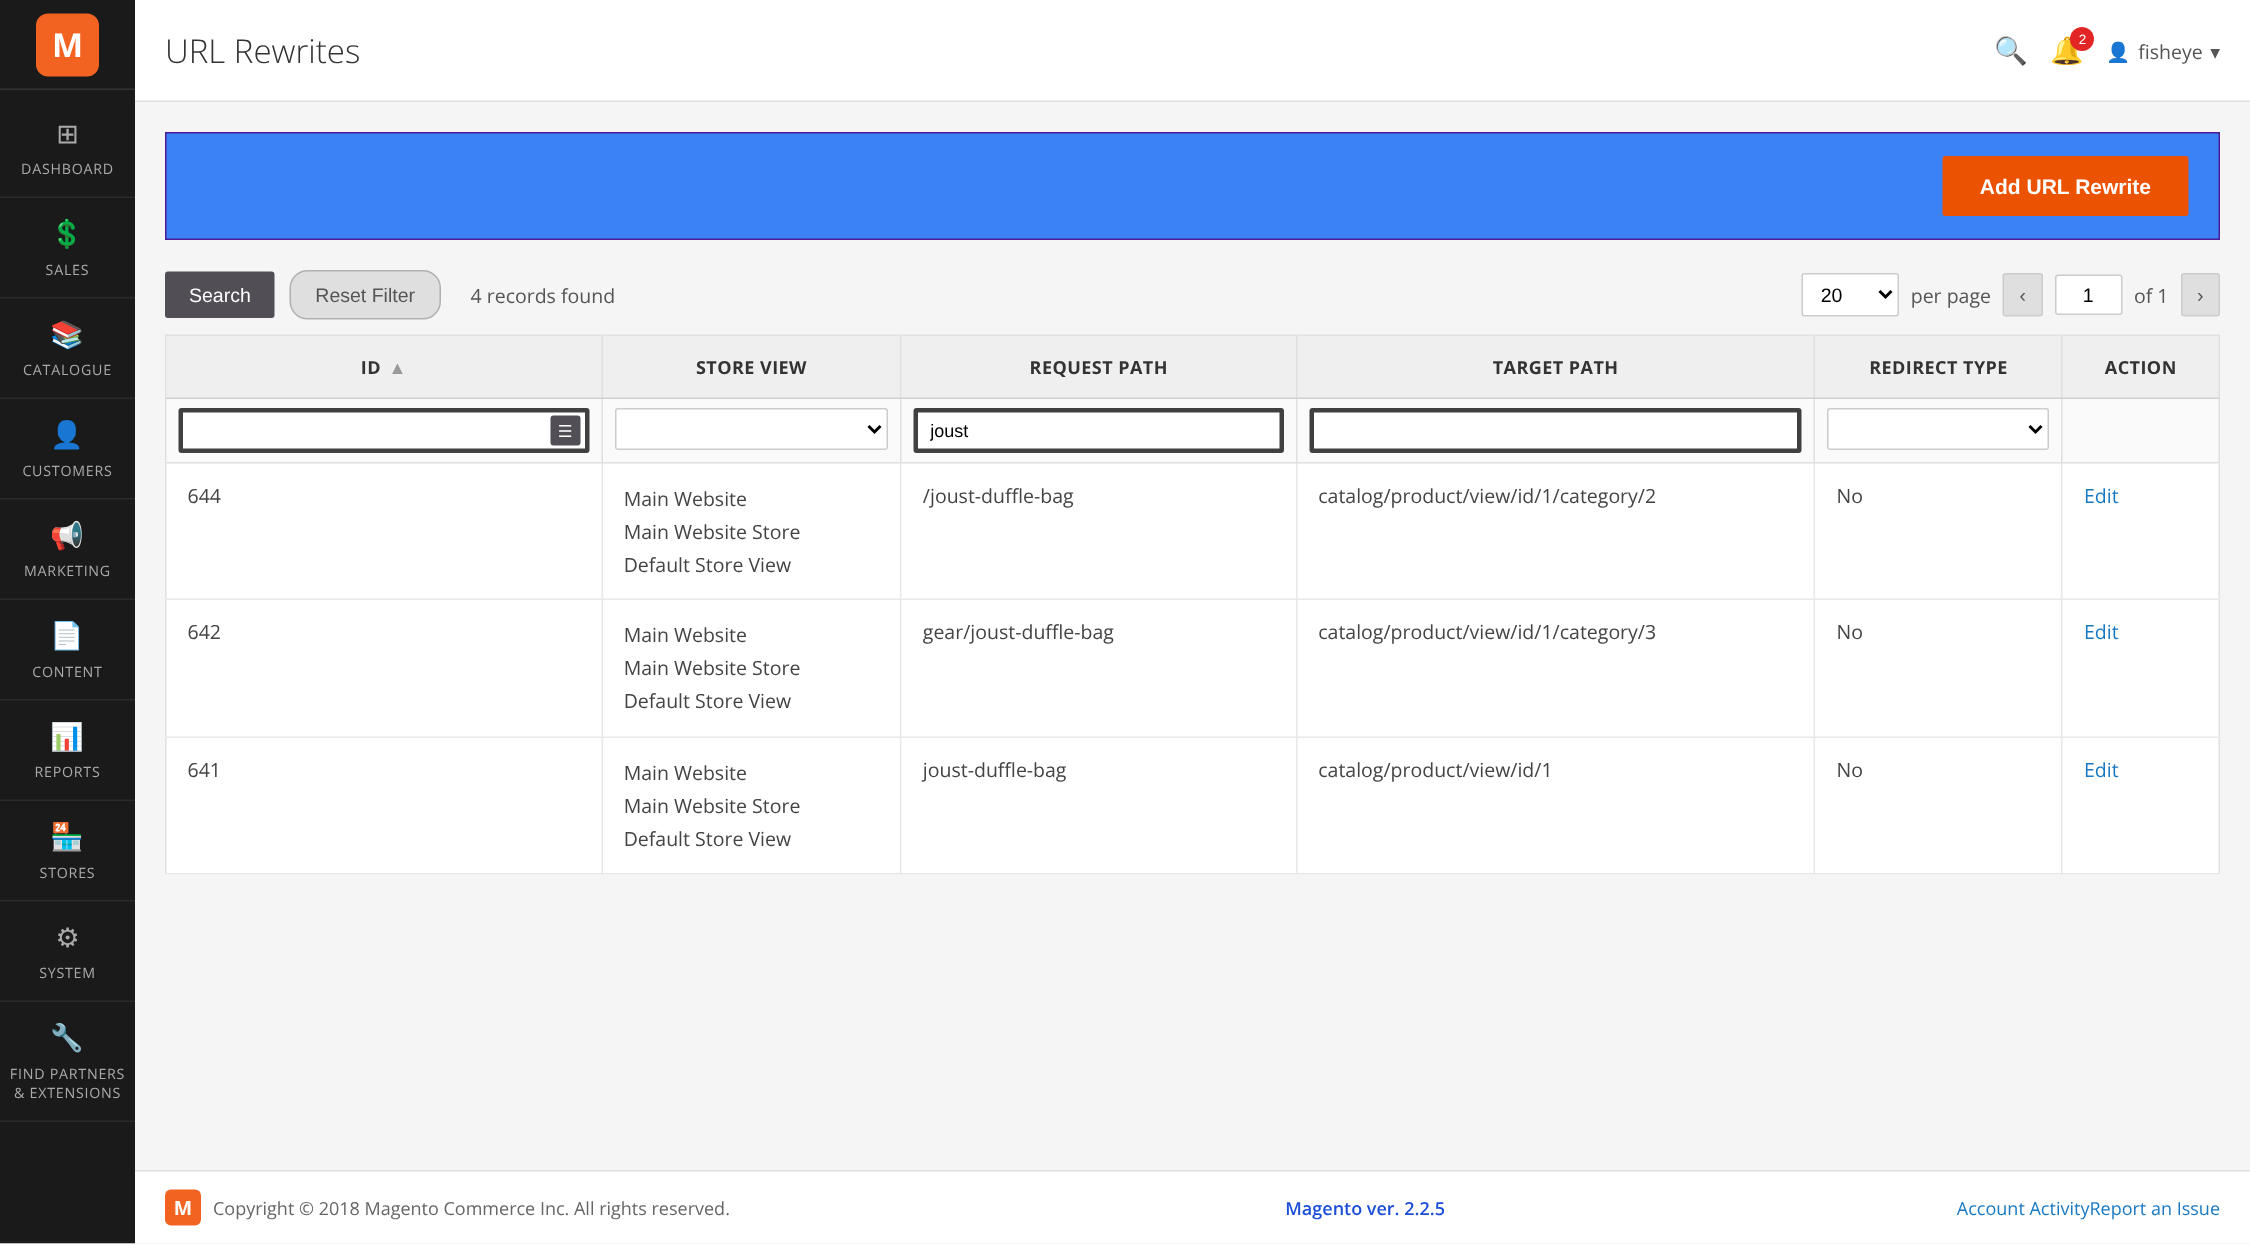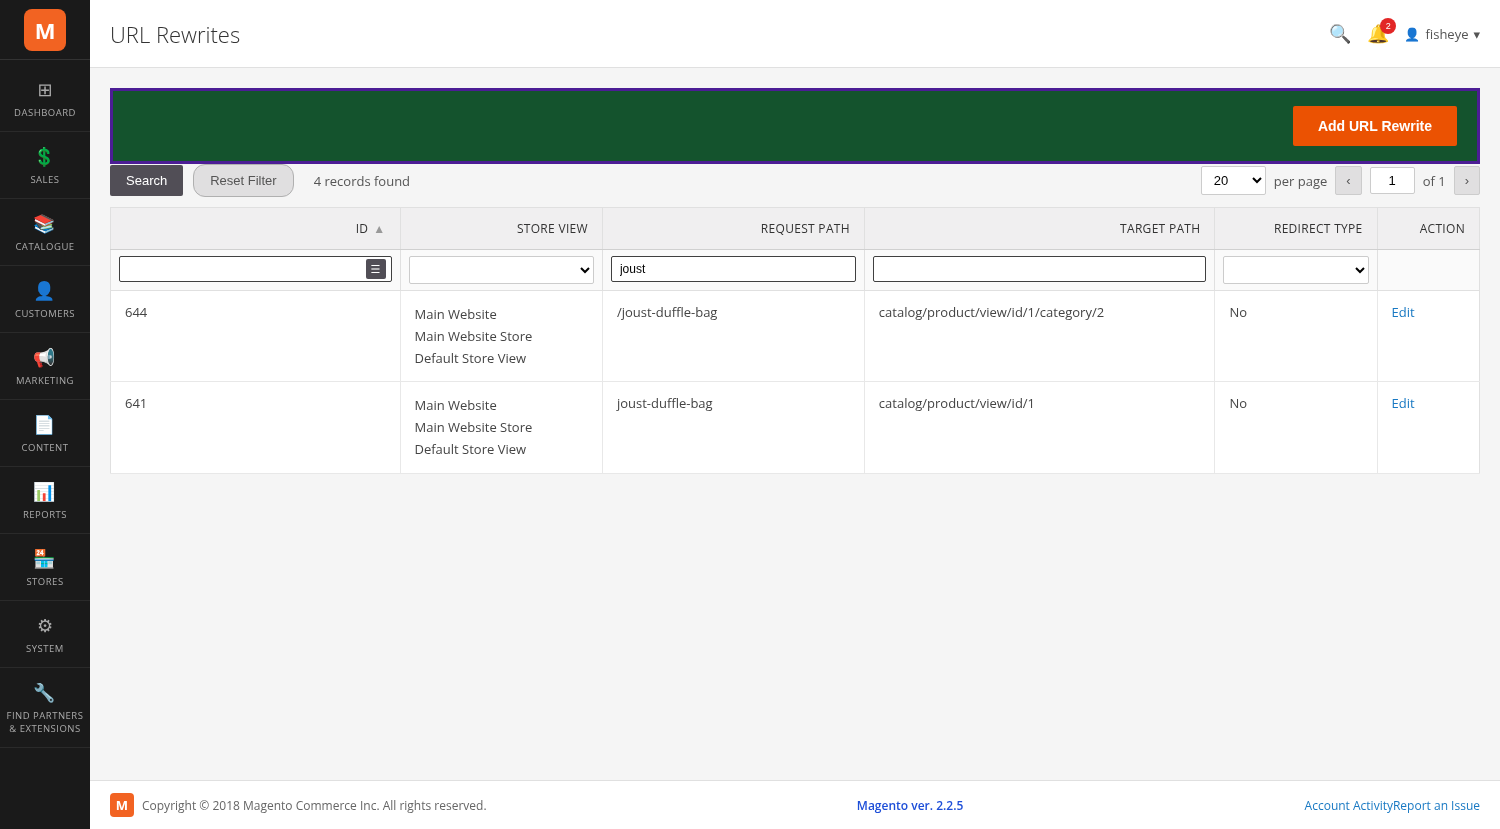--- a/index.html
+++ b/index.html
@@ -126,11 +126,12 @@
 
     
     .action-bar {
-      background: #14532d;
+      background: #3b82f6;
       padding: 15px 20px;
+      margin-bottom: 20px;
       display: flex;
       justify-content: flex-end;
-      border: 3px solid #4c1d95;
+      border: 1px solid #4c1d95;
     }
     .btn-add {
       background: #eb5202;

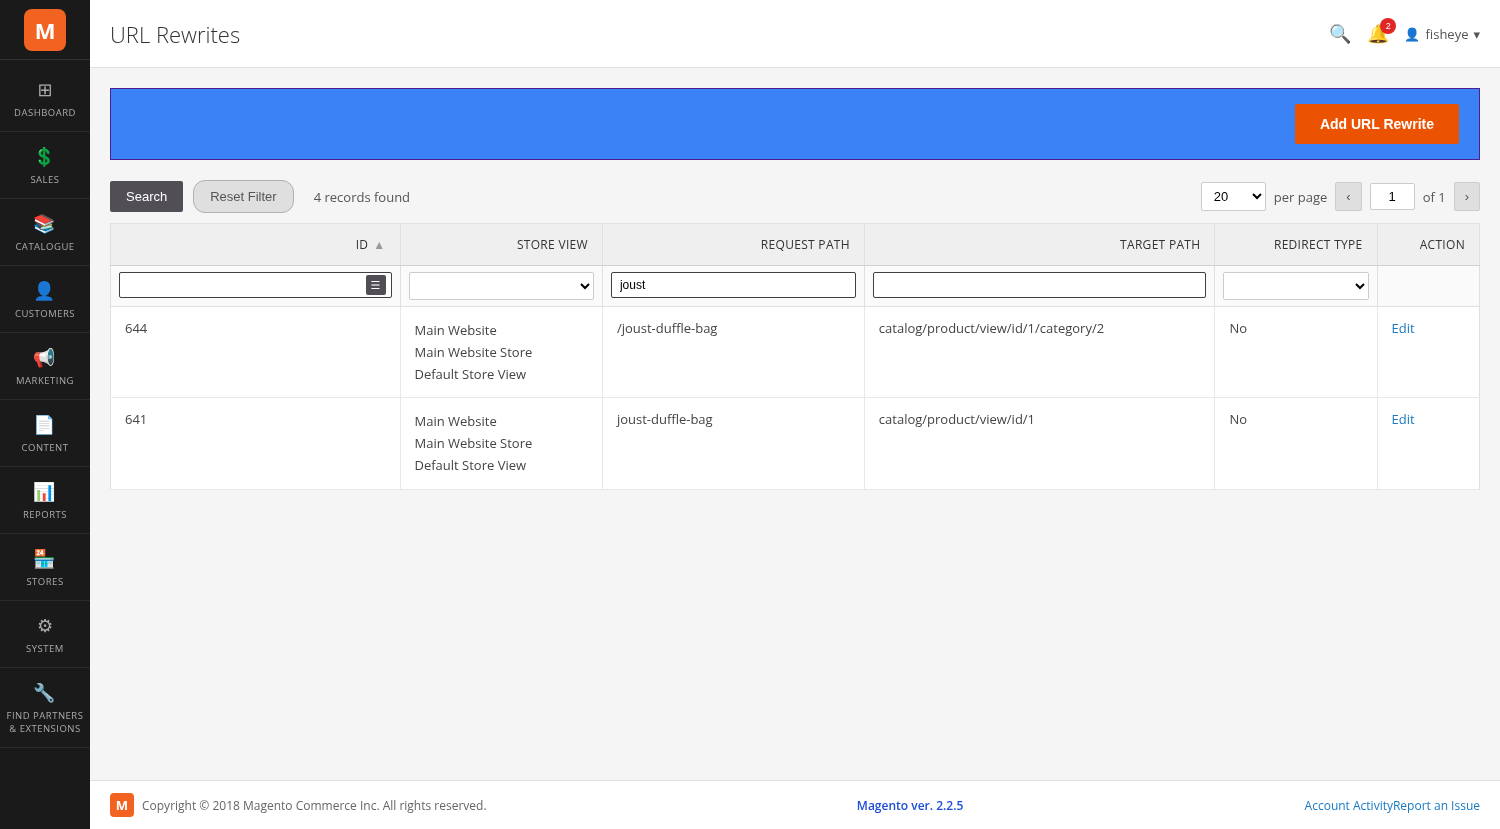--- a/index.html
+++ b/index.html
@@ -219,9 +219,9 @@
     .data-table th {
       background: #f0eff0;
       padding: 12px 14px;
-      text-align: right;
+      text-align: center;
       font-size: 12px;
-      font-weight: 400;
+      font-weight: 700;
       color: #333;
       border-bottom: 1px solid #d0d0d0;
       border-right: 1px solid #e0e0e0;

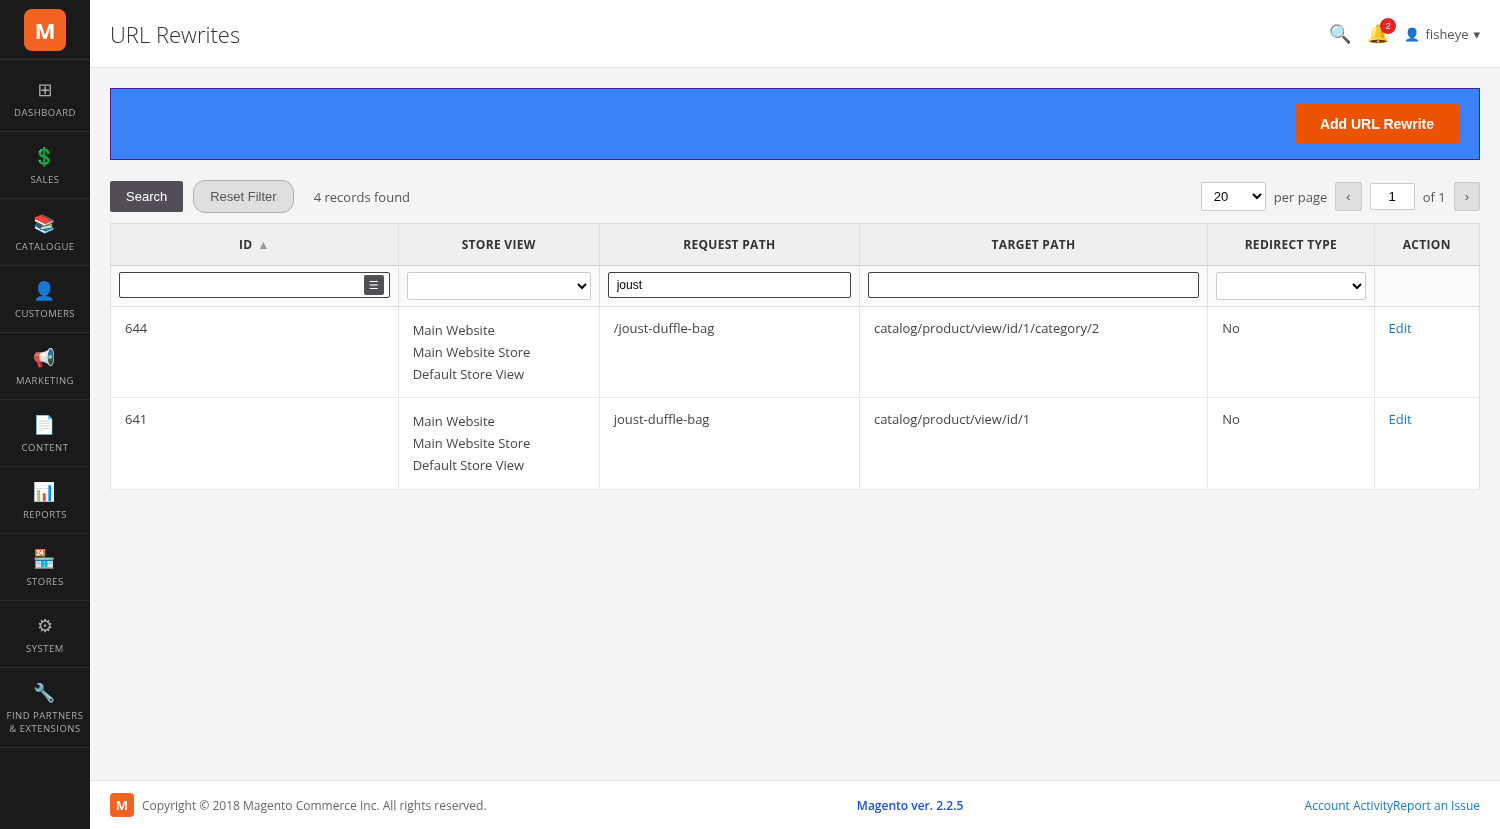--- a/index.html
+++ b/index.html
@@ -242,7 +242,7 @@
     .data-table .filter-row td:last-child { border-right: none; }
     .filter-input {
       width: 100%;
-      border: 1px solid #404040;
+      border: 3px solid #404040;
       padding: 5px 8px;
       font-size: 12px;
       border-radius: 2px;

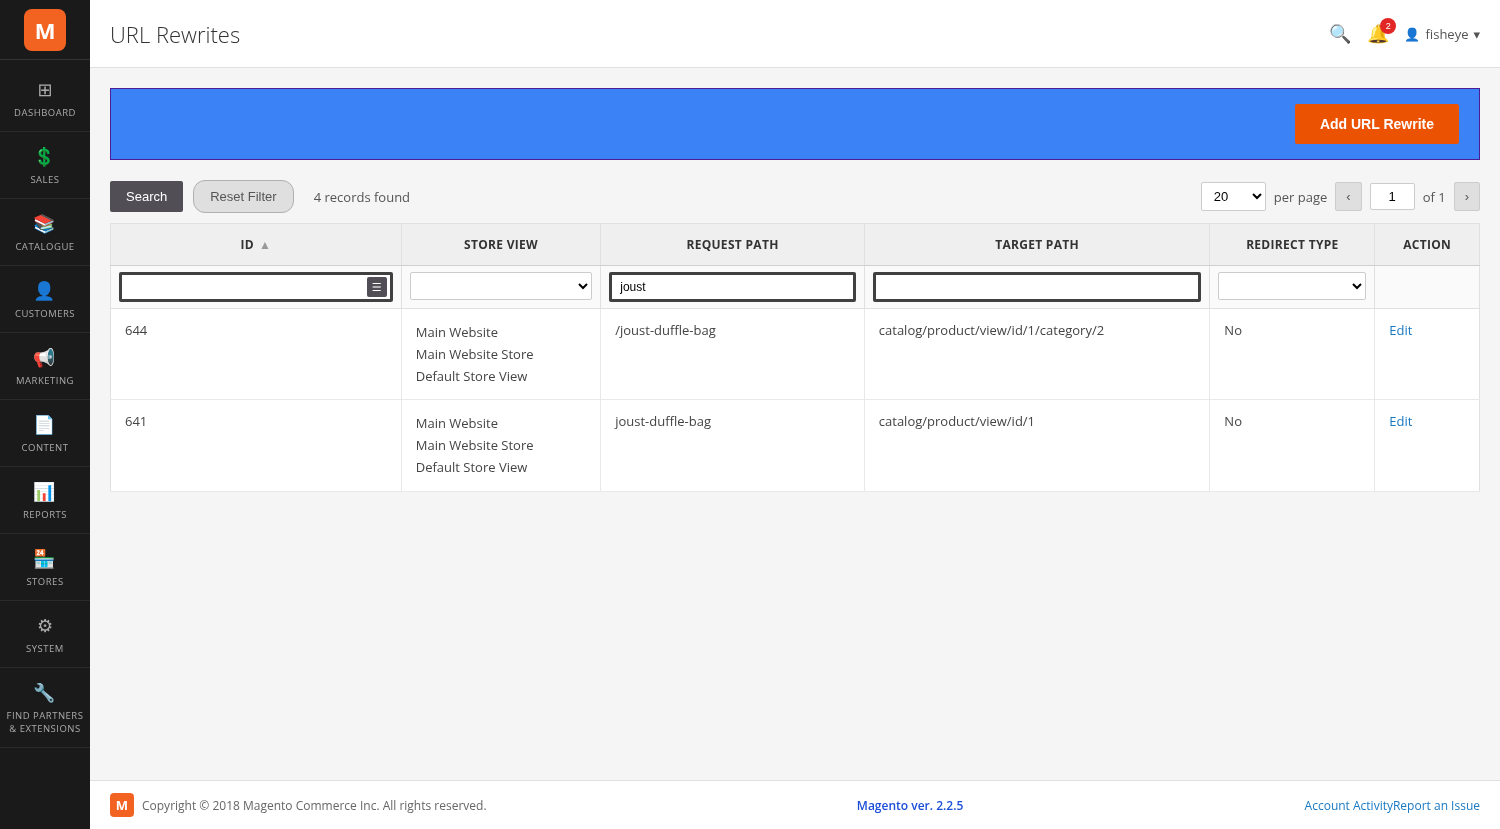--- a/index.html
+++ b/index.html
@@ -452,6 +452,14 @@
     <td><a class="edit-link" href="#">Edit</a></td>
   </tr>
           <tr>
+    <td>642</td>
+    <td class="store-view-cell">Main Website<br>Main Website Store<br>Default Store View</td>
+    <td>gear/joust-duffle-bag</td>
+    <td>catalog/product/view/id/1/category/3</td>
+    <td>No</td>
+    <td><a class="edit-link" href="#">Edit</a></td>
+  </tr>
+          <tr>
     <td>641</td>
     <td class="store-view-cell">Main Website<br>Main Website Store<br>Default Store View</td>
     <td>joust-duffle-bag</td>

